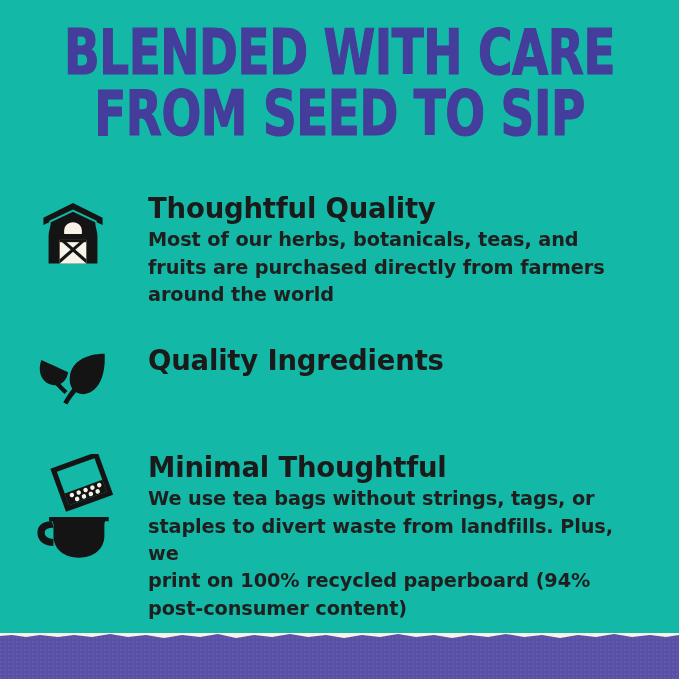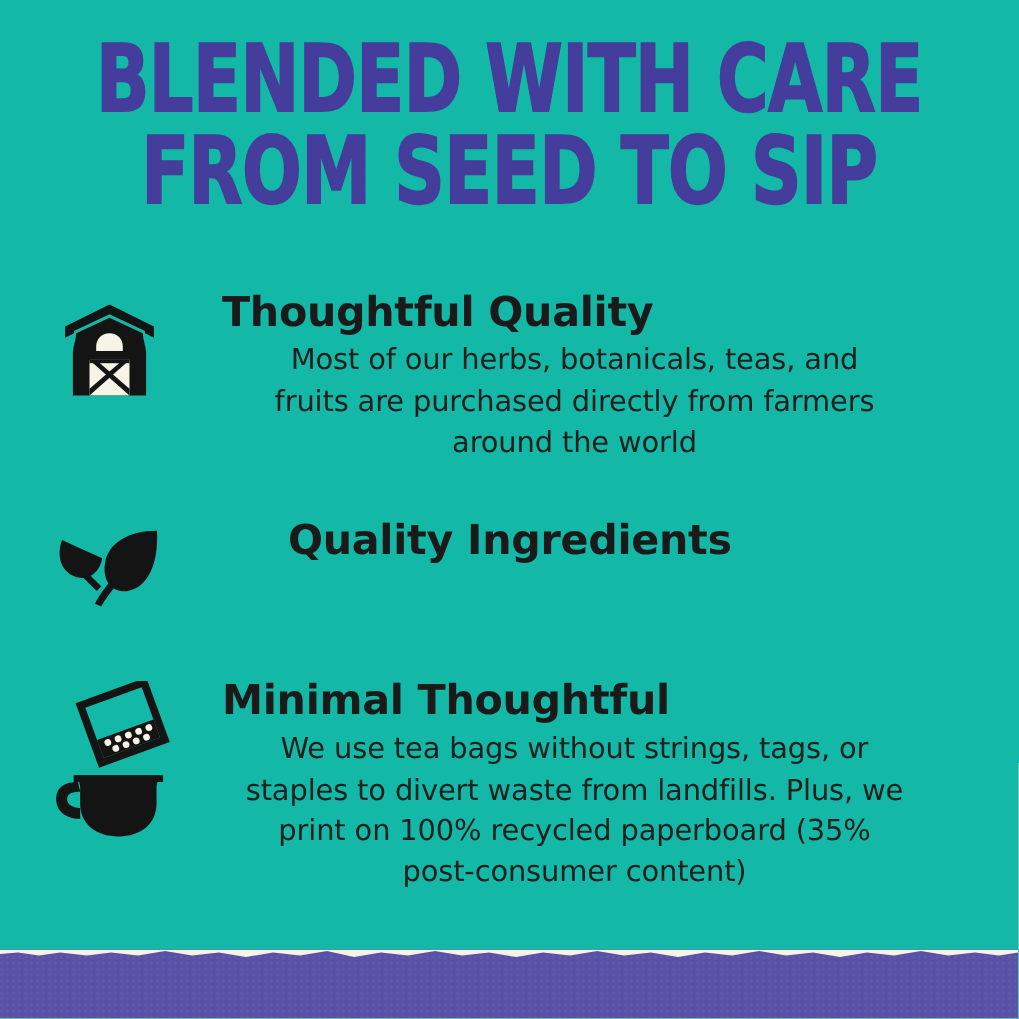--- a/index.html
+++ b/index.html
@@ -88,14 +88,13 @@
   .feature-desc {
     color: #1f1f1f;
     font-family: "DejaVu Sans", sans-serif;
-    font-weight: 400;
+    font-weight: 700;
     font-size: 19.3px;
     line-height: 1.42;
     letter-spacing: -0.1px;
     margin: 0;
     max-width: 470px;
     white-space: pre-line;
-    text-align: center;
   }
 
   

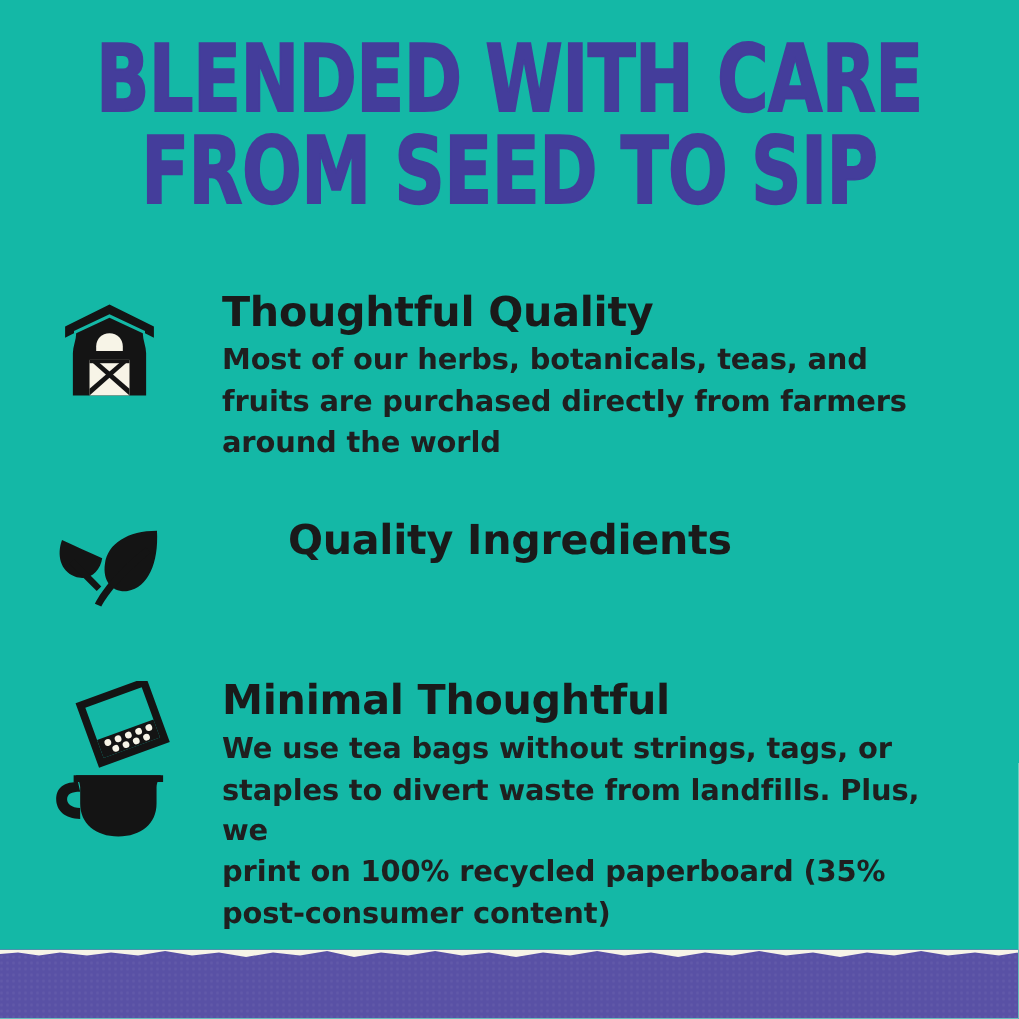--- a/index.html
+++ b/index.html
@@ -57,7 +57,7 @@
     align-items: flex-start;
   }
   #feature-0 { top: 193px; }
-  #feature-1 { top: 345px; gap: 44px; }
+  #feature-1 { top: 345px; }
   #feature-2 { top: 452px; }
 
   .feature-icon {

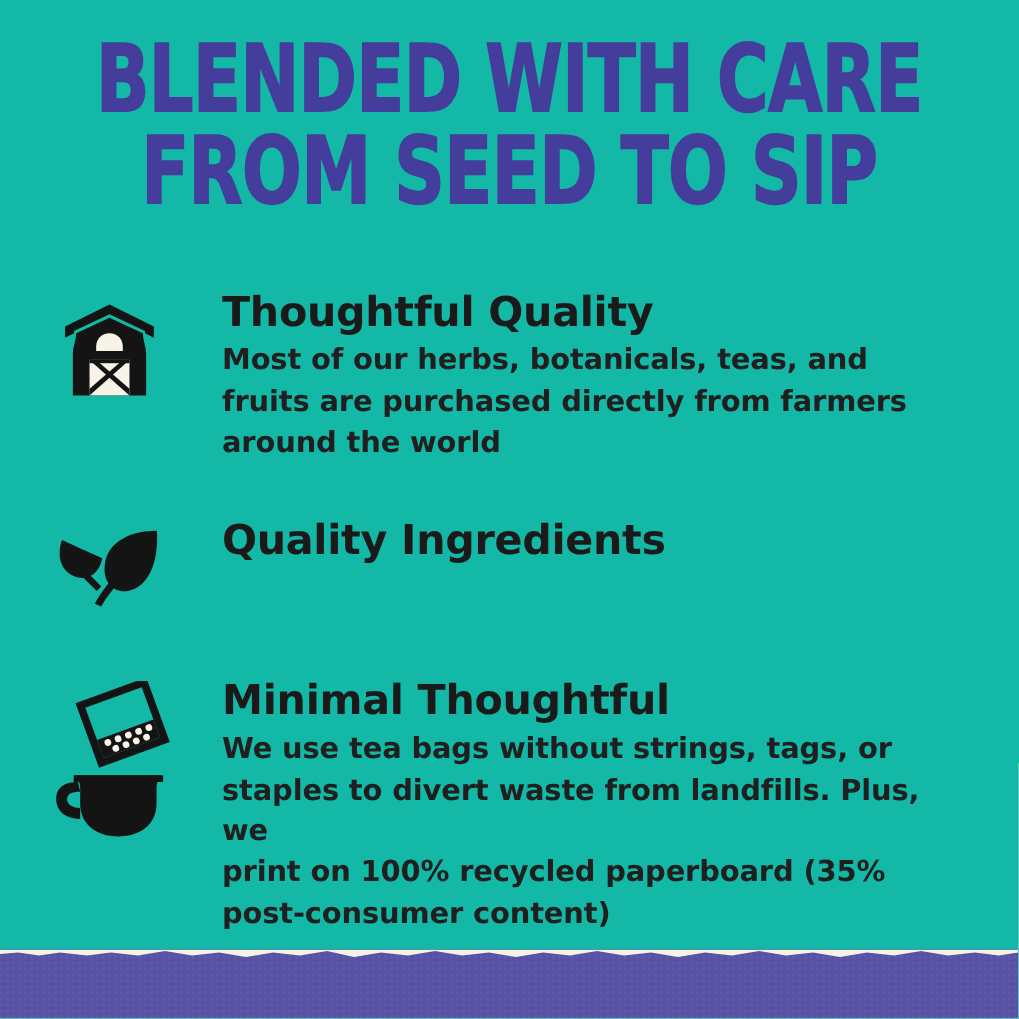--- a/index.html
+++ b/index.html
@@ -234,7 +234,7 @@
       <h3 class="feature-title">Minimal Thoughtful</h3>
       <p class="feature-desc">We use tea bags without strings, tags, or
 staples to divert waste from landfills. Plus, we
-print on 100% recycled paperboard (35%
+print on 100% recycled paperboard (94%
 post-consumer content)</p>
     </div>
   </div>

